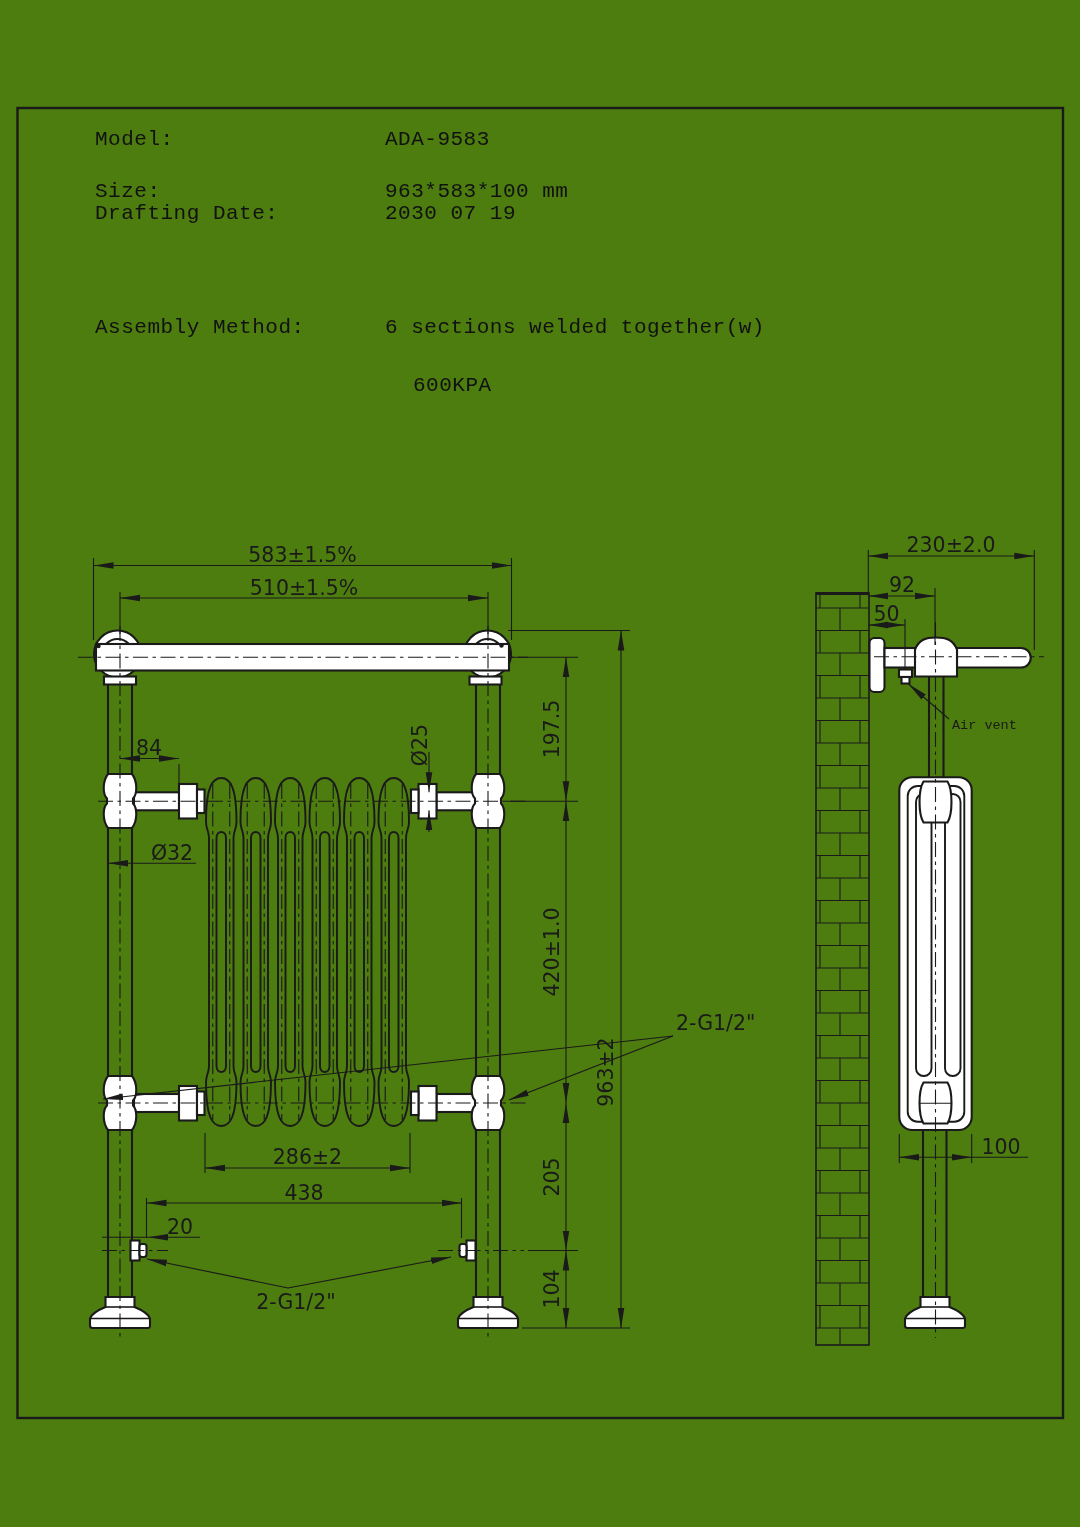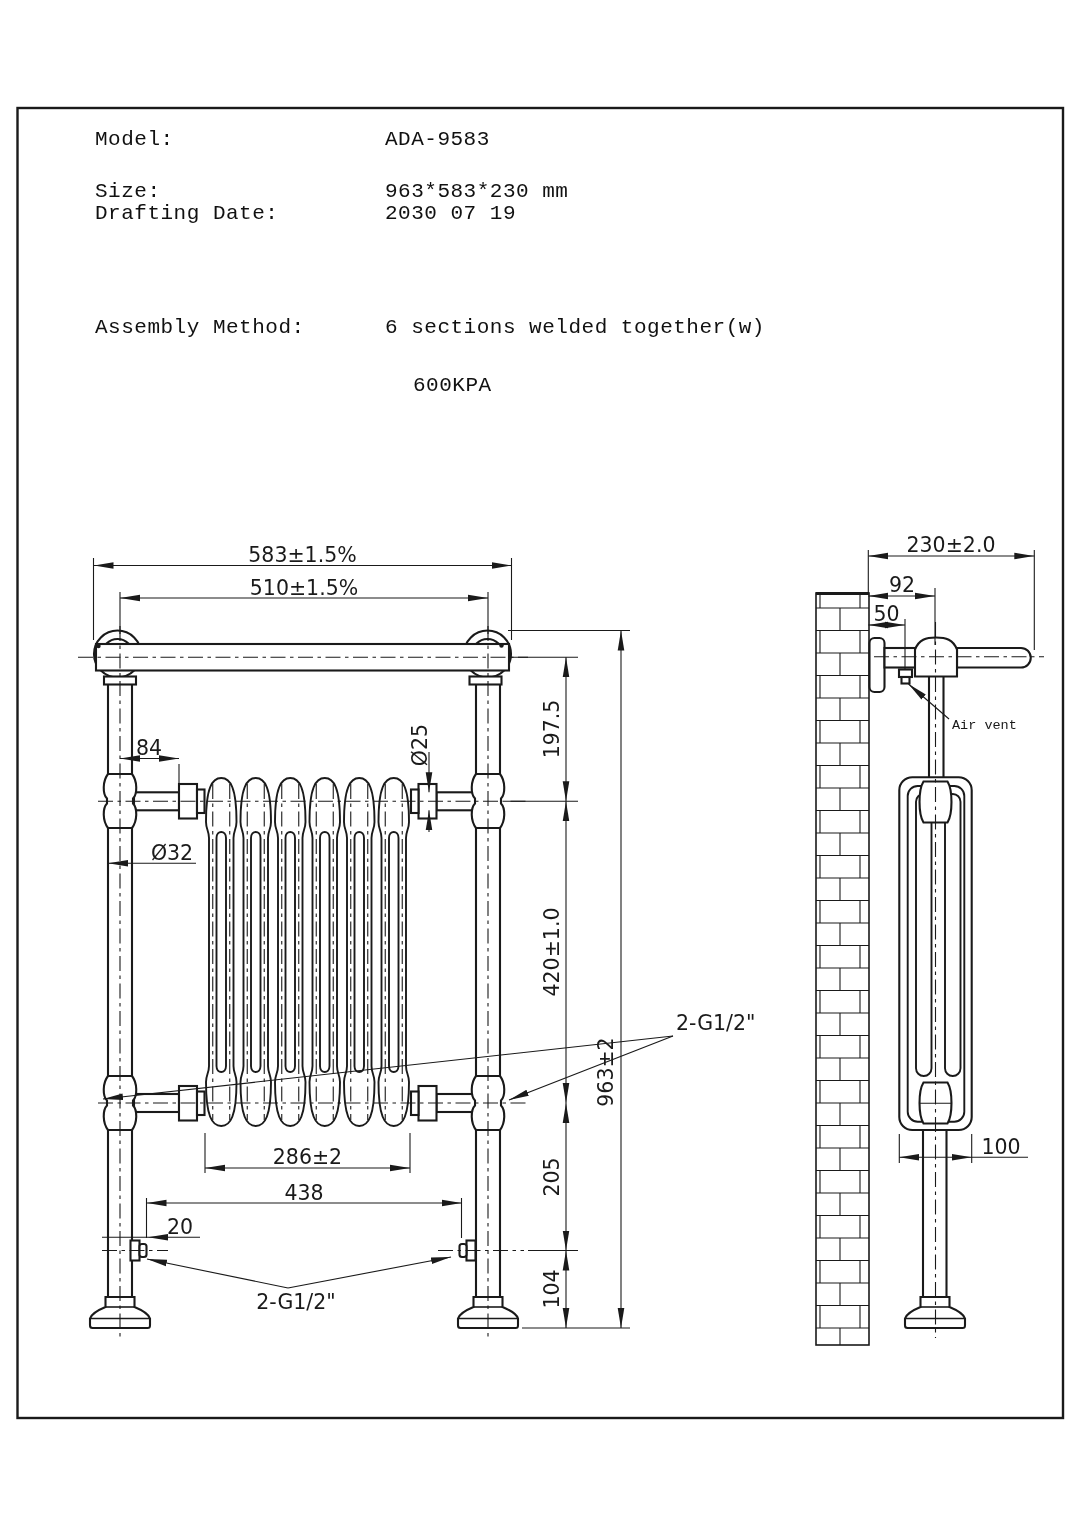--- a/index.html
+++ b/index.html
@@ -4,7 +4,7 @@
 <style>
   html,body{margin:0;padding:0;background:#e8e8e8;}
   .sheet{
-    position:relative;width:1080px;height:1527px;background:#ffffff;
+    position:relative;width:1080px;height:1527px;background:#4d7c0f;
     font-family:"Liberation Sans",sans-serif;overflow:hidden;
   }
   .spec-row{position:absolute;left:0;top:0;width:1080px;height:26px;}

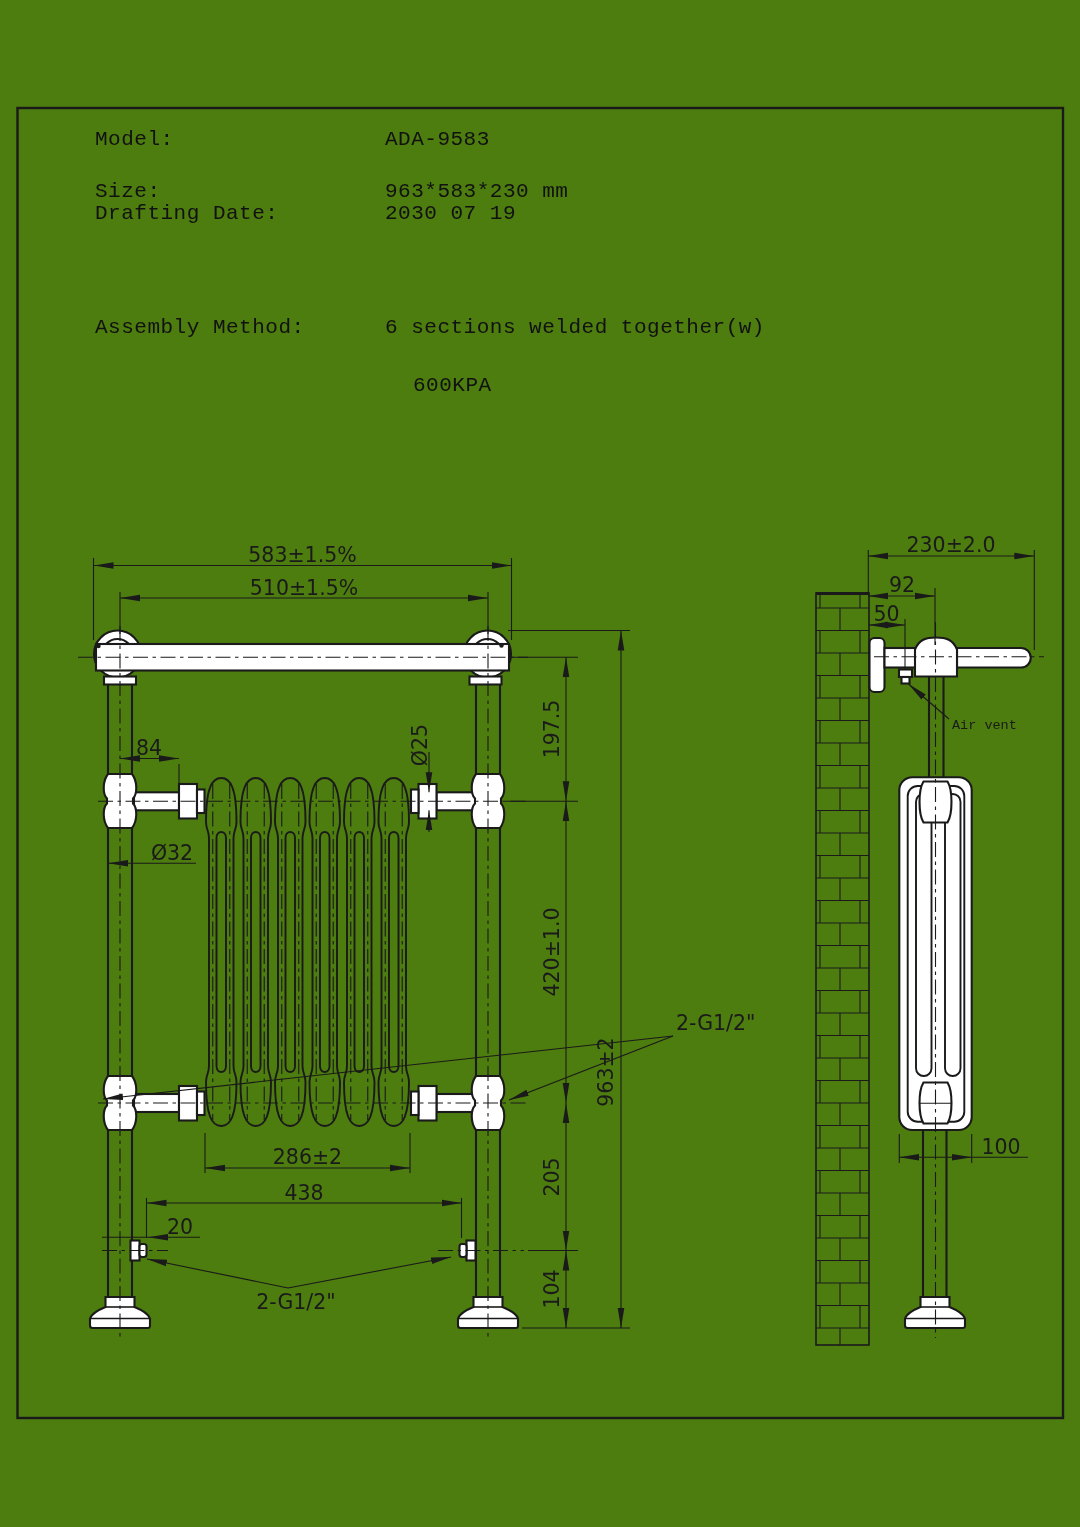--- a/index.html
+++ b/index.html
@@ -37,7 +37,7 @@
   </div>
   <div class="spec-row" style="top:180px">
     <span class="spec-label">Size:</span>
-    <span class="spec-value">963*583*230 mm</span>
+    <span class="spec-value">963*583*100 mm</span>
   </div>
   <div class="spec-row" style="top:202px">
     <span class="spec-label">Drafting Date:</span>

